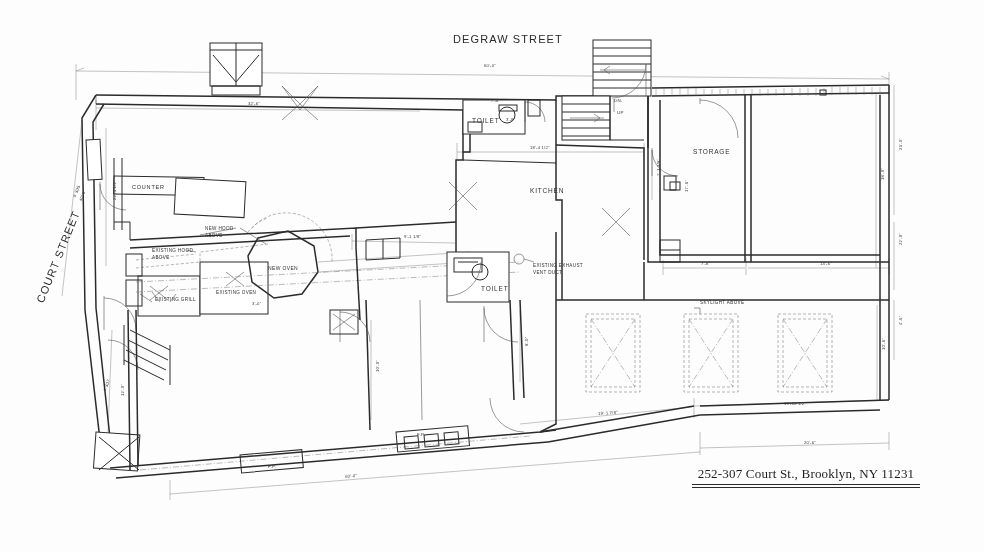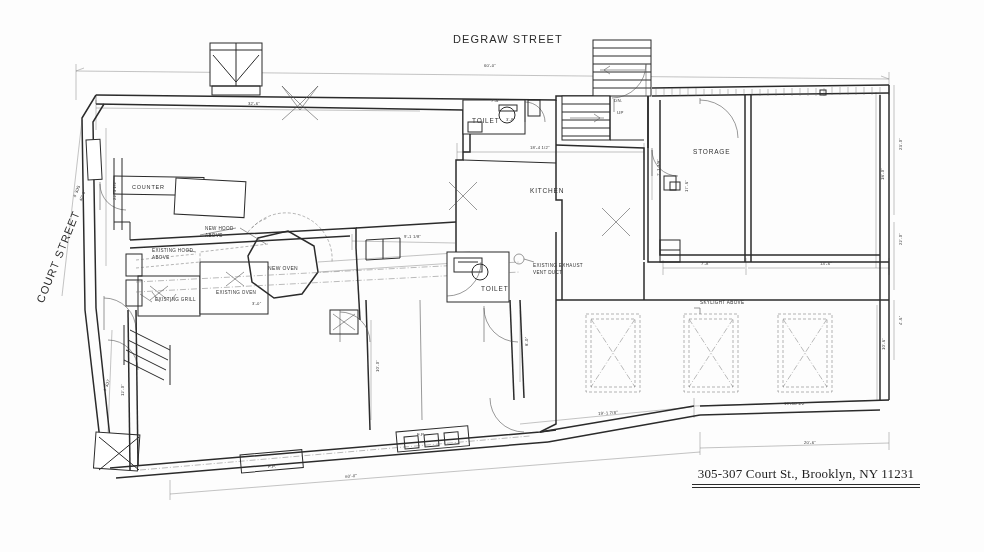--- a/index.html
+++ b/index.html
@@ -466,7 +466,7 @@
   <div class="dim" style="left:252px; top:301px;">3'-0"</div>
 
   <div id="caption-block">
-    <span id="caption-text">305-307 Court St., Brooklyn, NY 11231</span>
+    <span id="caption-text">252-307 Court St., Brooklyn, NY 11231</span>
     <div id="caption-rule-top"></div>
     <div id="caption-rule-bottom"></div>
   </div>

